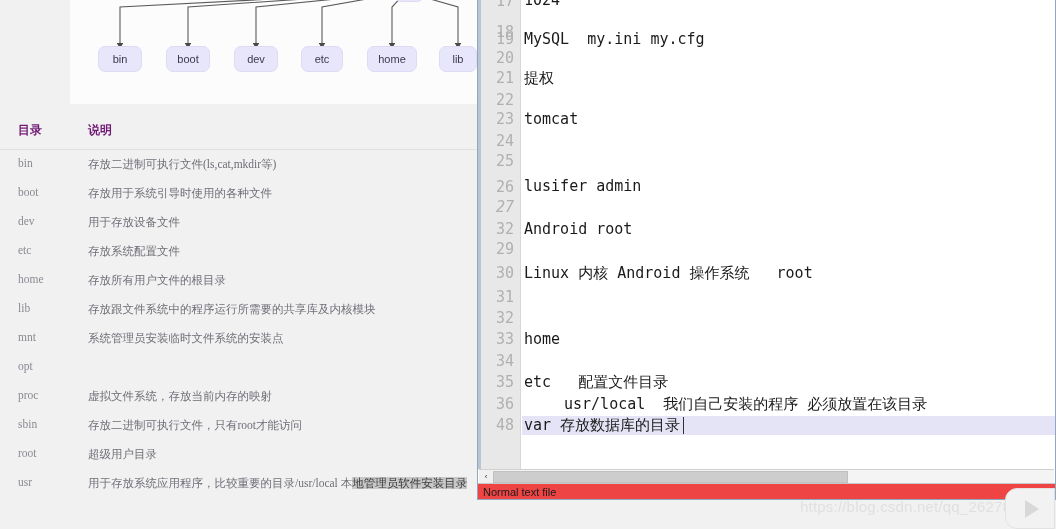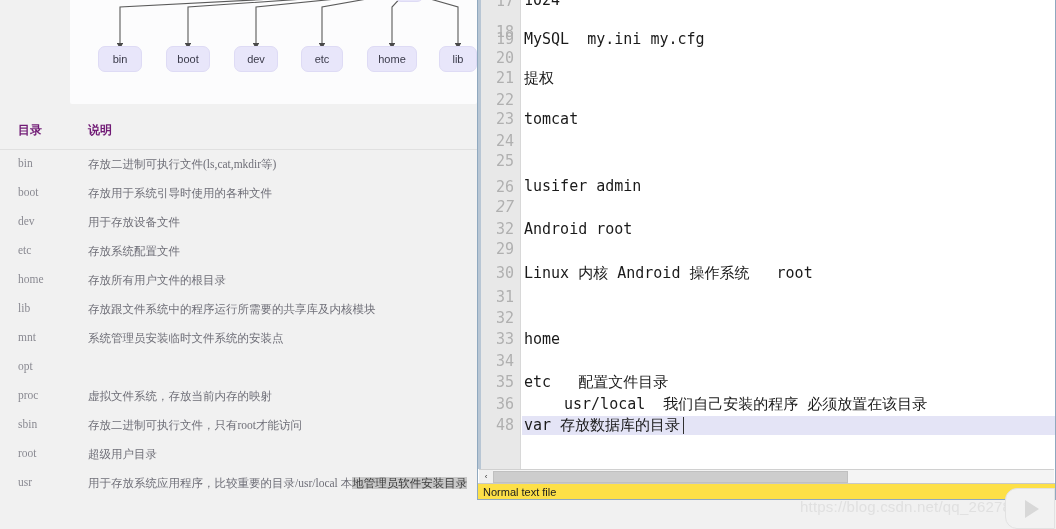--- a/index.html
+++ b/index.html
@@ -136,7 +136,7 @@
   
   #statusbar {
     position: absolute; left: 0; right: 0; bottom: 0; height: 16px;
-    background: #fde047;
+    background: #ef4444;
     border-top: 1px solid #c8c8c8;
     display: flex; align-items: center;
   }

